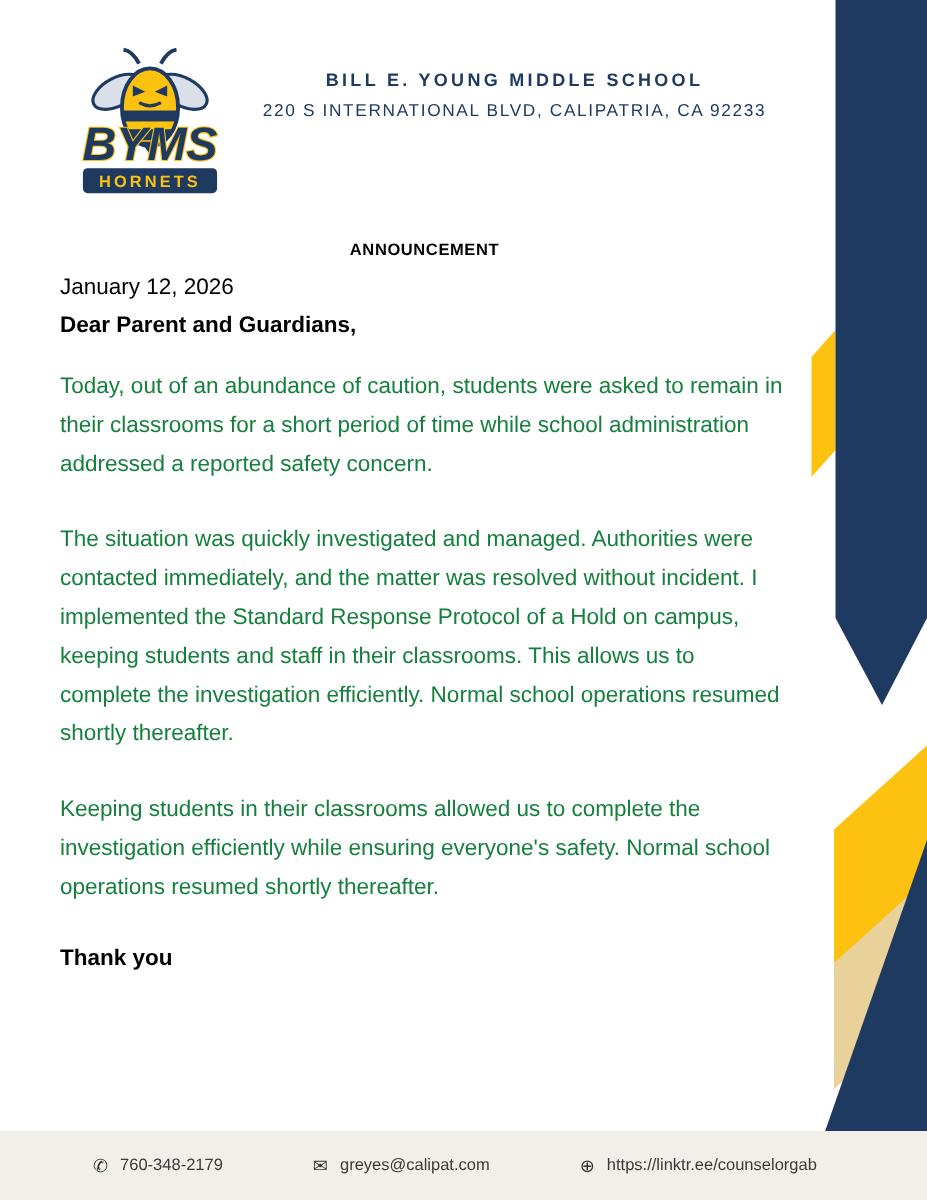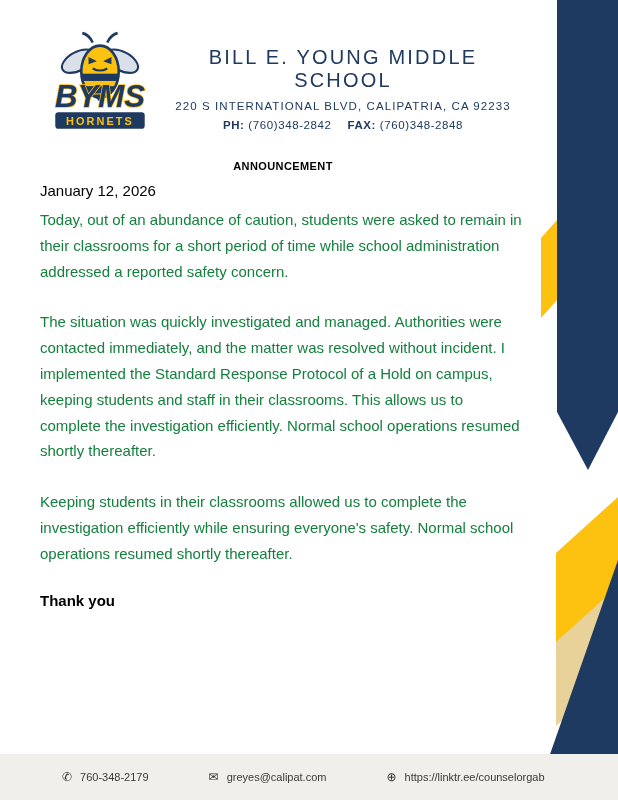--- a/index.html
+++ b/index.html
@@ -19,7 +19,7 @@
   .masthead{display:flex;align-items:flex-start;margin-bottom:4px;}
   .logo-wrap{flex:0 0 118px;margin-top:-6px;margin-left:2px;}
   .school-info{flex:1;text-align:center;padding-top:10px;color:#1f3a60;}
-  .school-name{font-size:20px;font-weight:normal;letter-spacing:2.2px;margin-bottom:8px;}
+  .school-name{font-size:12px;font-weight:bold;letter-spacing:2.2px;margin-bottom:8px;}
   .school-address{font-size:11.5px;letter-spacing:1.1px;margin-bottom:7px;}
   .school-phones{font-size:11.5px;letter-spacing:0.6px;margin-bottom:7px;}
   .school-staff{font-size:10.5px;letter-spacing:0.6px;}

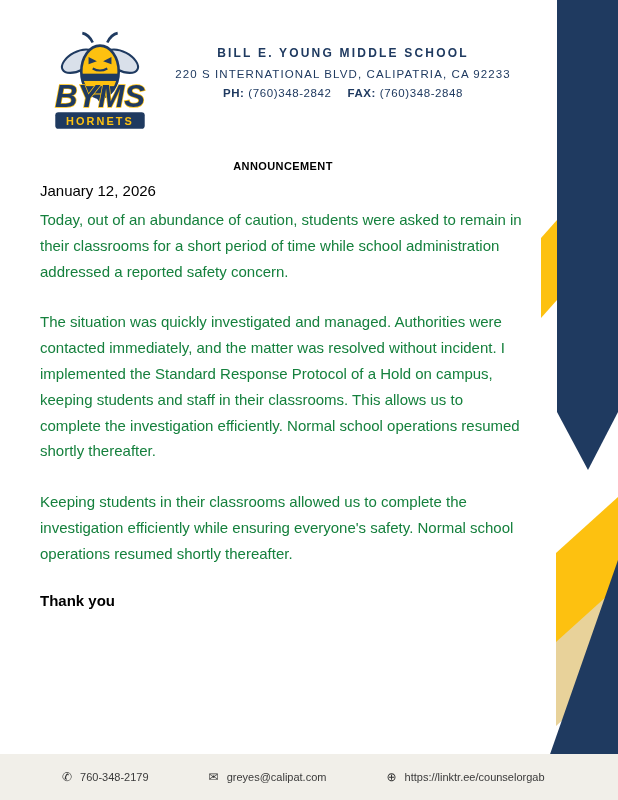--- a/index.html
+++ b/index.html
@@ -100,12 +100,6 @@
       <div class="school-info">
         <div class="school-name">BILL E. YOUNG MIDDLE SCHOOL</div>
         <div class="school-address">220 S INTERNATIONAL BLVD, CALIPATRIA, CA 92233</div>
-        <div class="school-phones">
-          <span class="lbl">PH:</span>
-          <span>(760)348-2842</span>
-          <span class="lbl gap-l">FAX:</span>
-          <span>(760)348-2848</span>
-        </div>
       </div>
     </div>
 

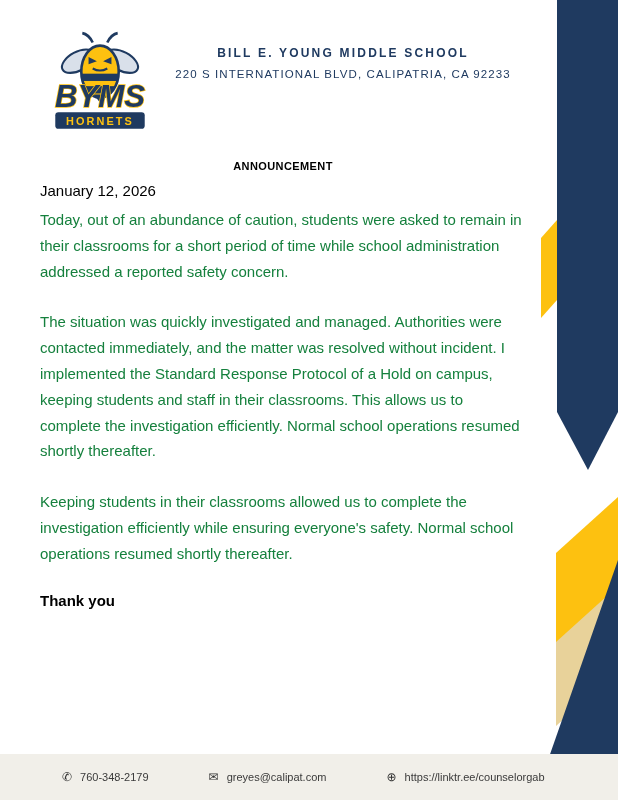--- a/index.html
+++ b/index.html
@@ -105,6 +105,7 @@
 
     <div class="announce">ANNOUNCEMENT</div>
     <div class="date-line">January 12, 2026</div>
+    <div class="salutation">Dear Parent and Guardians,</div>
 
     <p class="body-par">Today, out of an abundance of caution, students were asked to remain in their classrooms for a short period of time while school administration addressed a reported safety concern.</p>
     <p class="body-par">The situation was quickly investigated and managed. Authorities were contacted immediately, and the matter was resolved without incident. I implemented the Standard Response Protocol of a Hold on campus, keeping students and staff in their classrooms. This allows us to complete the investigation efficiently. Normal school operations resumed shortly thereafter.</p>

